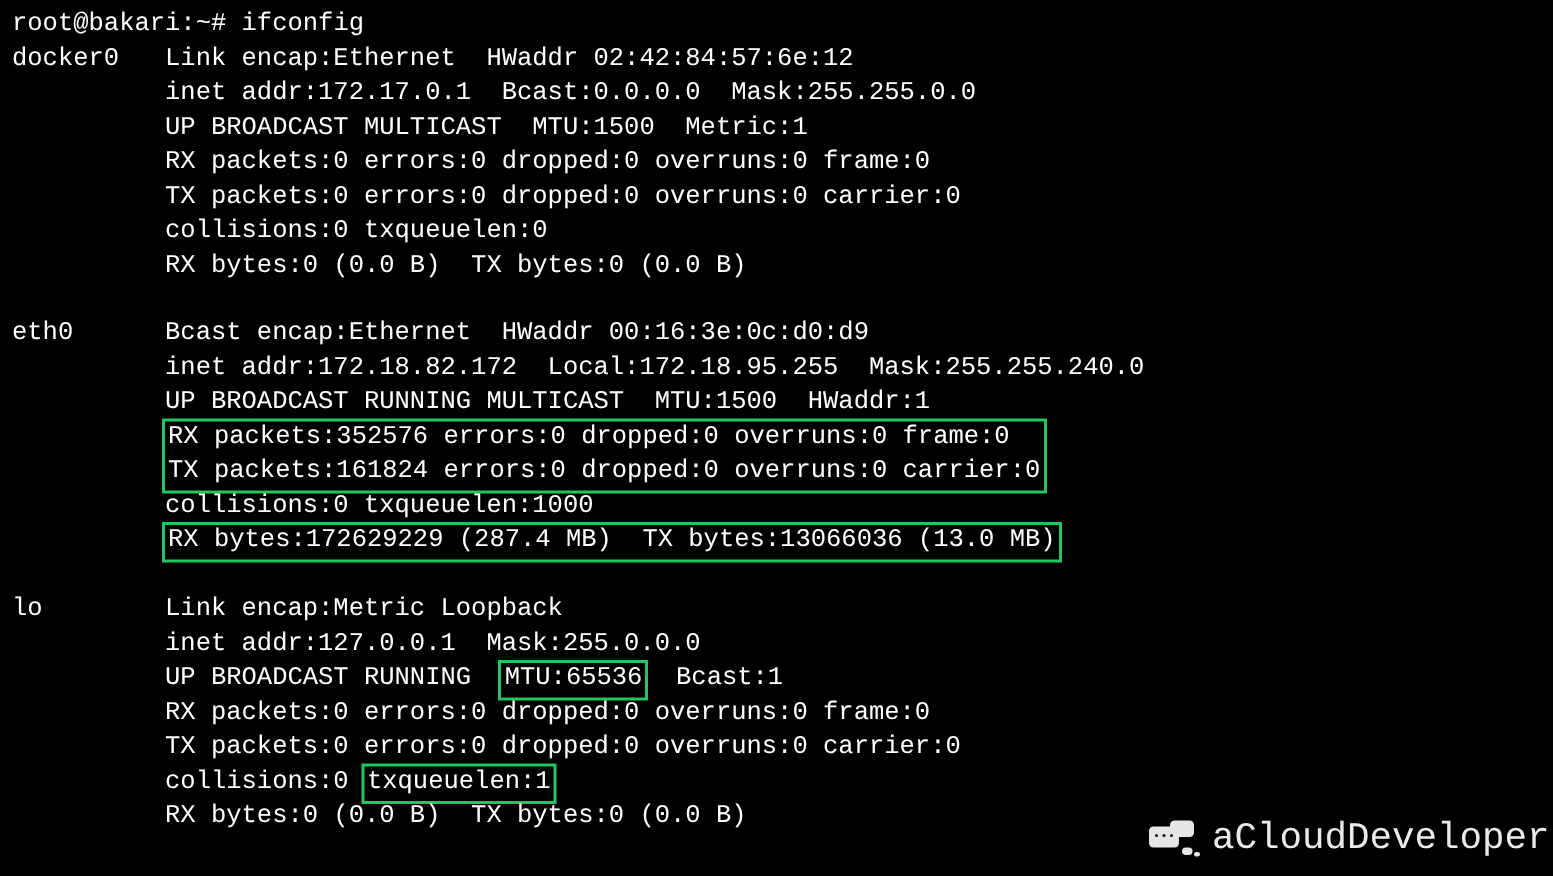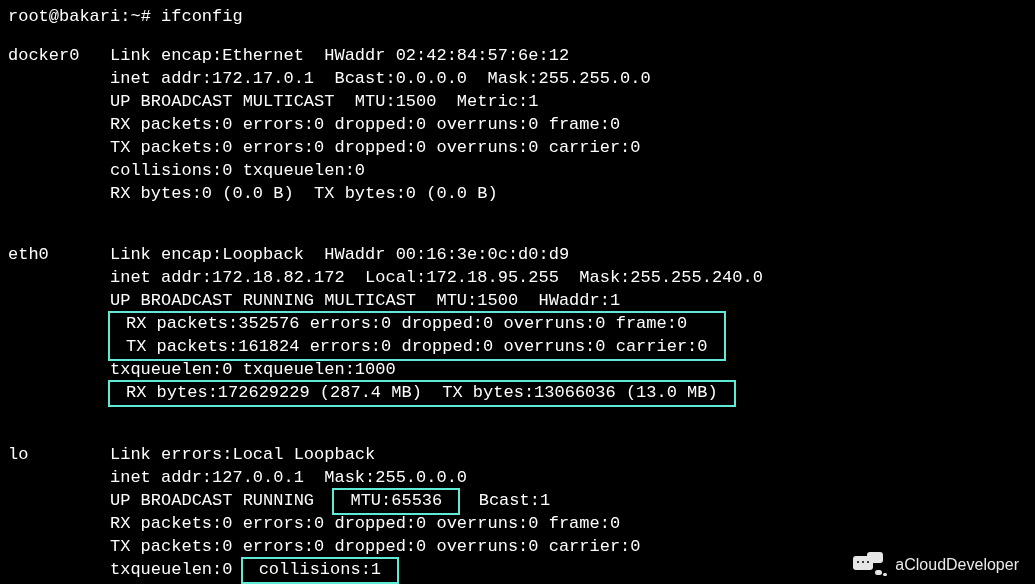--- a/index.html
+++ b/index.html
@@ -6,6 +6,7 @@
       margin: 0;
       padding: 0;
       box-sizing: border-box;
+      font-family: Liberation Mono, monospace;
     }
     body {
       background: #000;

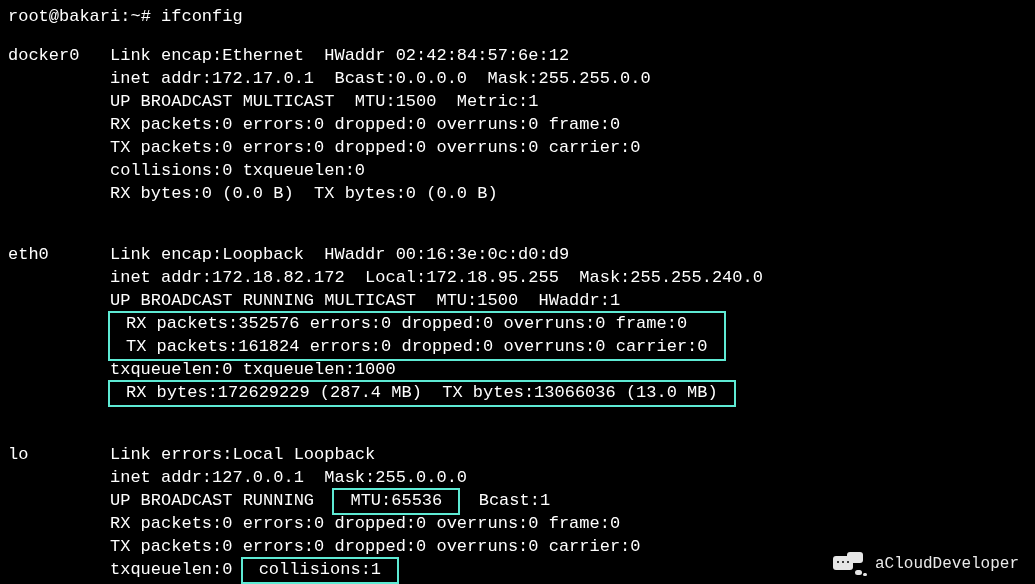--- a/index.html
+++ b/index.html
@@ -25,7 +25,7 @@
     }
     .iface-block {
       white-space: pre;
-      margin-top: 16px;
+      margin-top: 0;
     }
     .iface-name {
       display: inline-block;

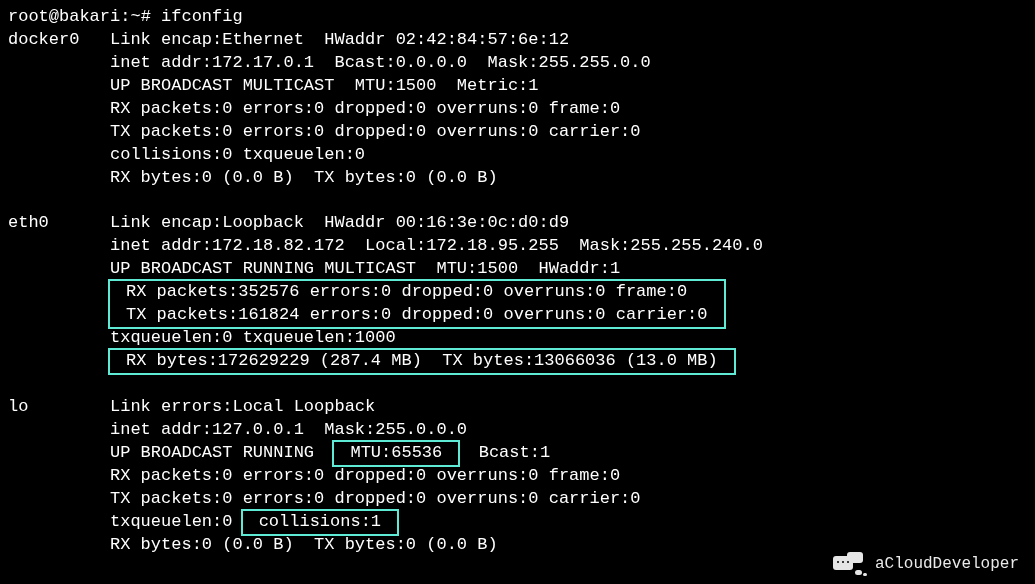--- a/index.html
+++ b/index.html
@@ -103,7 +103,7 @@
 
 <div class="spacer"></div>
 
-<div class="iface-block"><span class="iface-name">eth0</span><span class="iface-content"><span>Link encap:Loopback  HWaddr 00:16:3e:0c:d0:d9</span>
+<div class="iface-block"><span class="iface-name">eth0</span><span class="iface-content"><span>Bcast encap:Ethernet  HWaddr 00:16:3e:0c:d0:d9</span>
 <span>inet addr:172.18.82.172  Local:172.18.95.255  Mask:255.255.240.0</span>
 <span>UP BROADCAST RUNNING MULTICAST  MTU:1500  HWaddr:1</span>
 <span class="hl"><span>RX packets:352576 errors:0 dropped:0 overruns:0 frame:0</span>

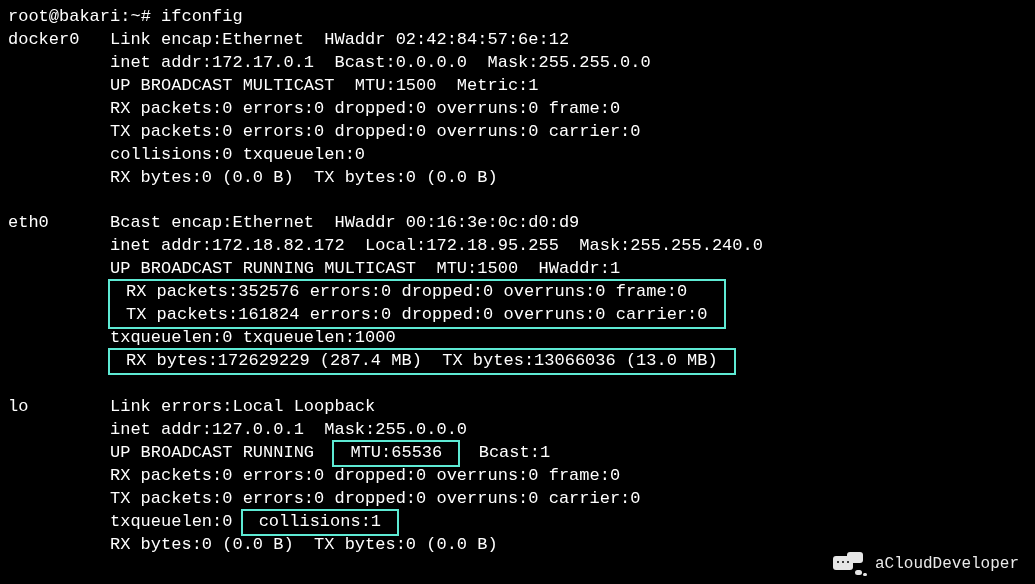--- a/index.html
+++ b/index.html
@@ -37,9 +37,9 @@
       vertical-align: top;
     }
     .hl {
-      border: 2px solid #5eead4;
+      border: 2px solid #22c55e;
       display: inline-block;
-      padding: 0 16px;
+      padding: 0 2px;
       margin: -2px -2px;
     }
     .spacer {

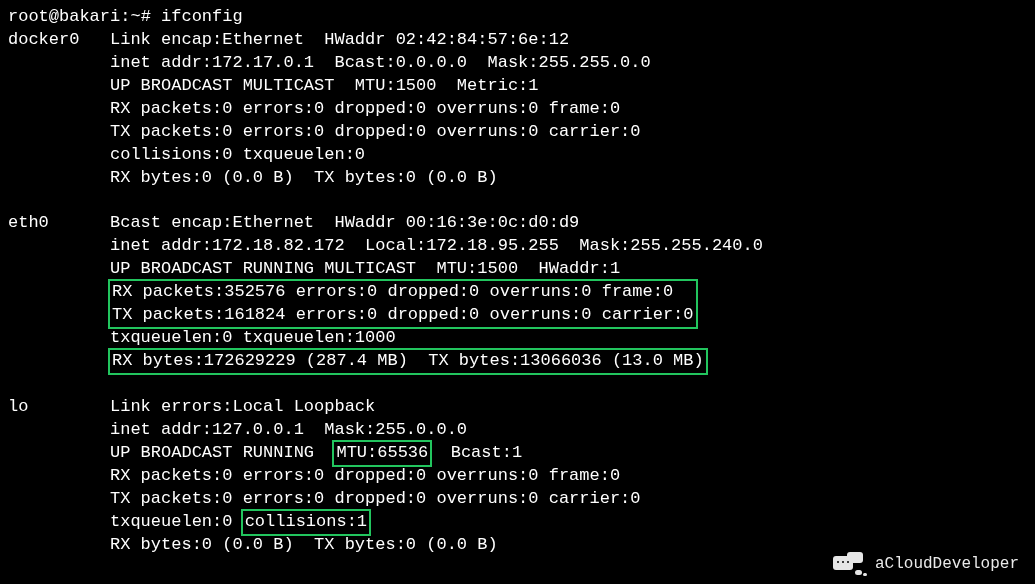--- a/index.html
+++ b/index.html
@@ -108,7 +108,7 @@
 <span>UP BROADCAST RUNNING MULTICAST  MTU:1500  HWaddr:1</span>
 <span class="hl"><span>RX packets:352576 errors:0 dropped:0 overruns:0 frame:0</span>
 <span>TX packets:161824 errors:0 dropped:0 overruns:0 carrier:0</span></span>
-<span>txqueuelen:0 txqueuelen:1000</span>
+<span>collisions:0 txqueuelen:1000</span>
 <span class="hl"><span>RX bytes:172629229 (287.4 MB)  TX bytes:13066036 (13.0 MB)</span></span></span></div>
 
 <div class="spacer"></div>

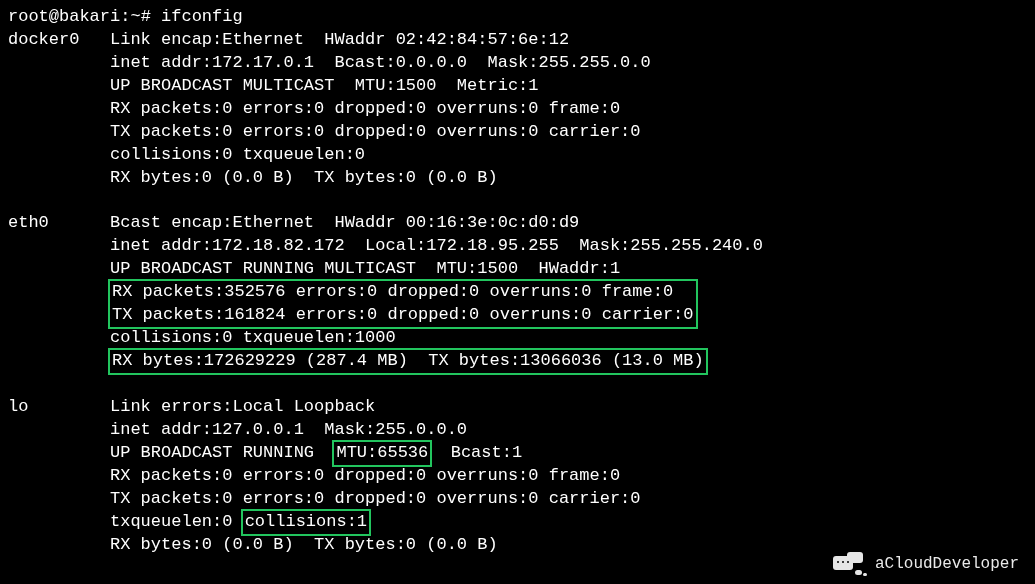--- a/index.html
+++ b/index.html
@@ -113,7 +113,7 @@
 
 <div class="spacer"></div>
 
-<div class="iface-block"><span class="iface-name">lo</span><span class="iface-content"><span>Link errors:Local Loopback</span>
+<div class="iface-block"><span class="iface-name">lo</span><span class="iface-content"><span>Link encap:Metric Loopback</span>
 <span>inet addr:127.0.0.1  Mask:255.0.0.0</span>
 <span>UP BROADCAST RUNNING  </span><span class="hl">MTU:65536</span><span>  Bcast:1</span>
 <span>RX packets:0 errors:0 dropped:0 overruns:0 frame:0</span>

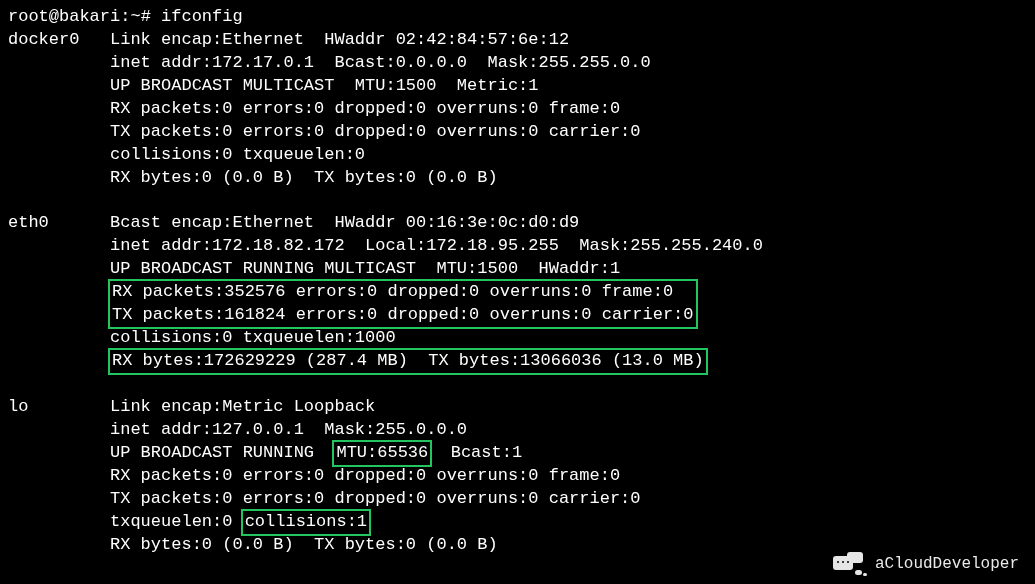--- a/index.html
+++ b/index.html
@@ -118,7 +118,7 @@
 <span>UP BROADCAST RUNNING  </span><span class="hl">MTU:65536</span><span>  Bcast:1</span>
 <span>RX packets:0 errors:0 dropped:0 overruns:0 frame:0</span>
 <span>TX packets:0 errors:0 dropped:0 overruns:0 carrier:0</span>
-<span>txqueuelen:0 </span><span class="hl">collisions:1</span>
+<span>collisions:0 </span><span class="hl">collisions:1</span>
 <span>RX bytes:0 (0.0 B)  TX bytes:0 (0.0 B)</span></span></div>
 
 <div class="watermark">

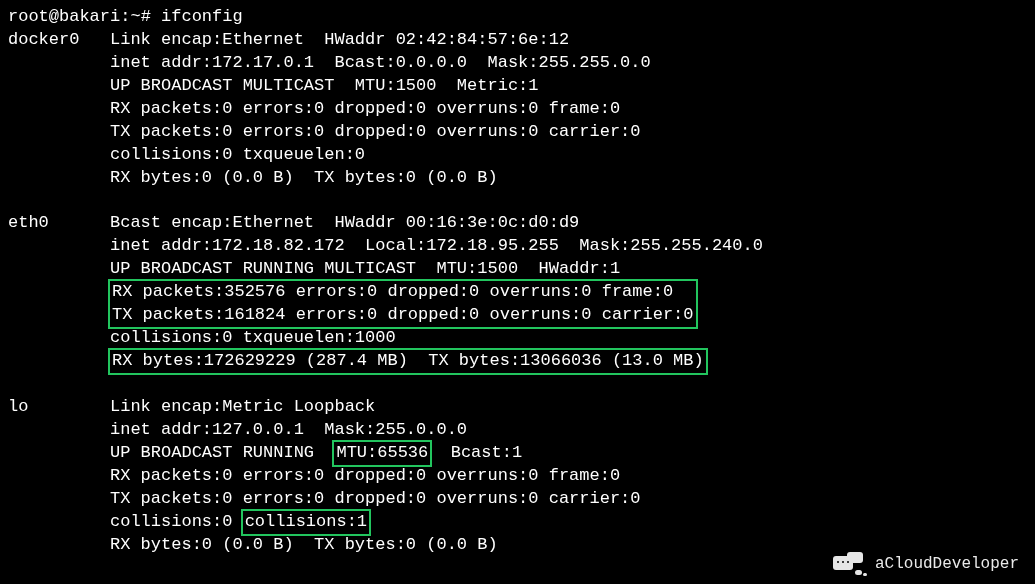--- a/index.html
+++ b/index.html
@@ -118,7 +118,7 @@
 <span>UP BROADCAST RUNNING  </span><span class="hl">MTU:65536</span><span>  Bcast:1</span>
 <span>RX packets:0 errors:0 dropped:0 overruns:0 frame:0</span>
 <span>TX packets:0 errors:0 dropped:0 overruns:0 carrier:0</span>
-<span>collisions:0 </span><span class="hl">collisions:1</span>
+<span>collisions:0 </span><span class="hl">txqueuelen:1</span>
 <span>RX bytes:0 (0.0 B)  TX bytes:0 (0.0 B)</span></span></div>
 
 <div class="watermark">

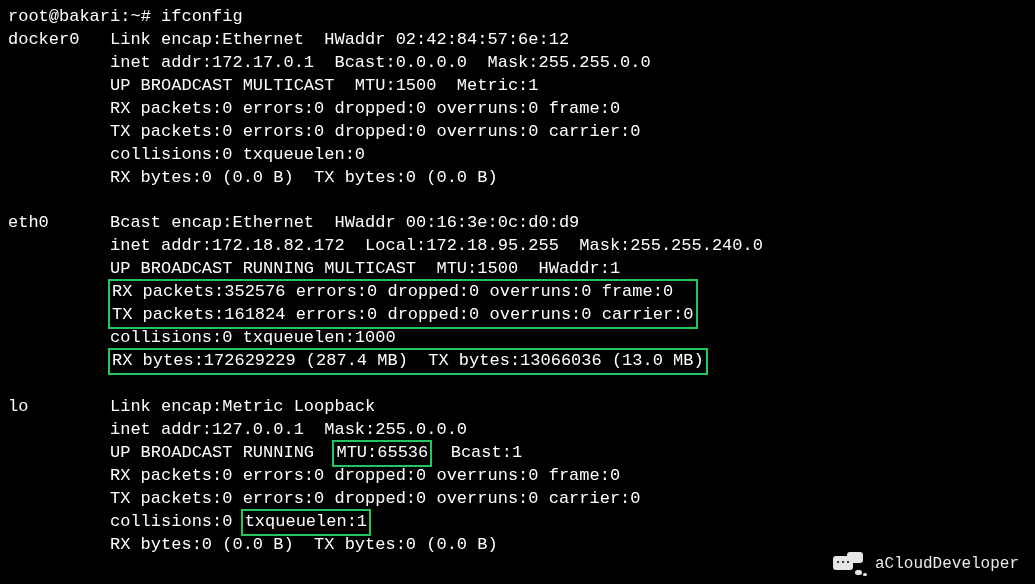--- a/index.html
+++ b/index.html
@@ -47,14 +47,14 @@
     }
     .watermark {
       position: absolute;
-      right: 16px;
+      right: 2px;
       bottom: 8px;
       display: flex;
-      align-items: flex-end;
+      align-items: center;
       gap: 6px;
       color: #eaeaea;
       font-family: -apple-system, BlinkMacSystemFont, "Segoe UI", Arial, sans-serif;
-      font-size: 16px;
+      font-size: 25px;
       font-weight: 500;
     }
     .watermark .wm-icon {

